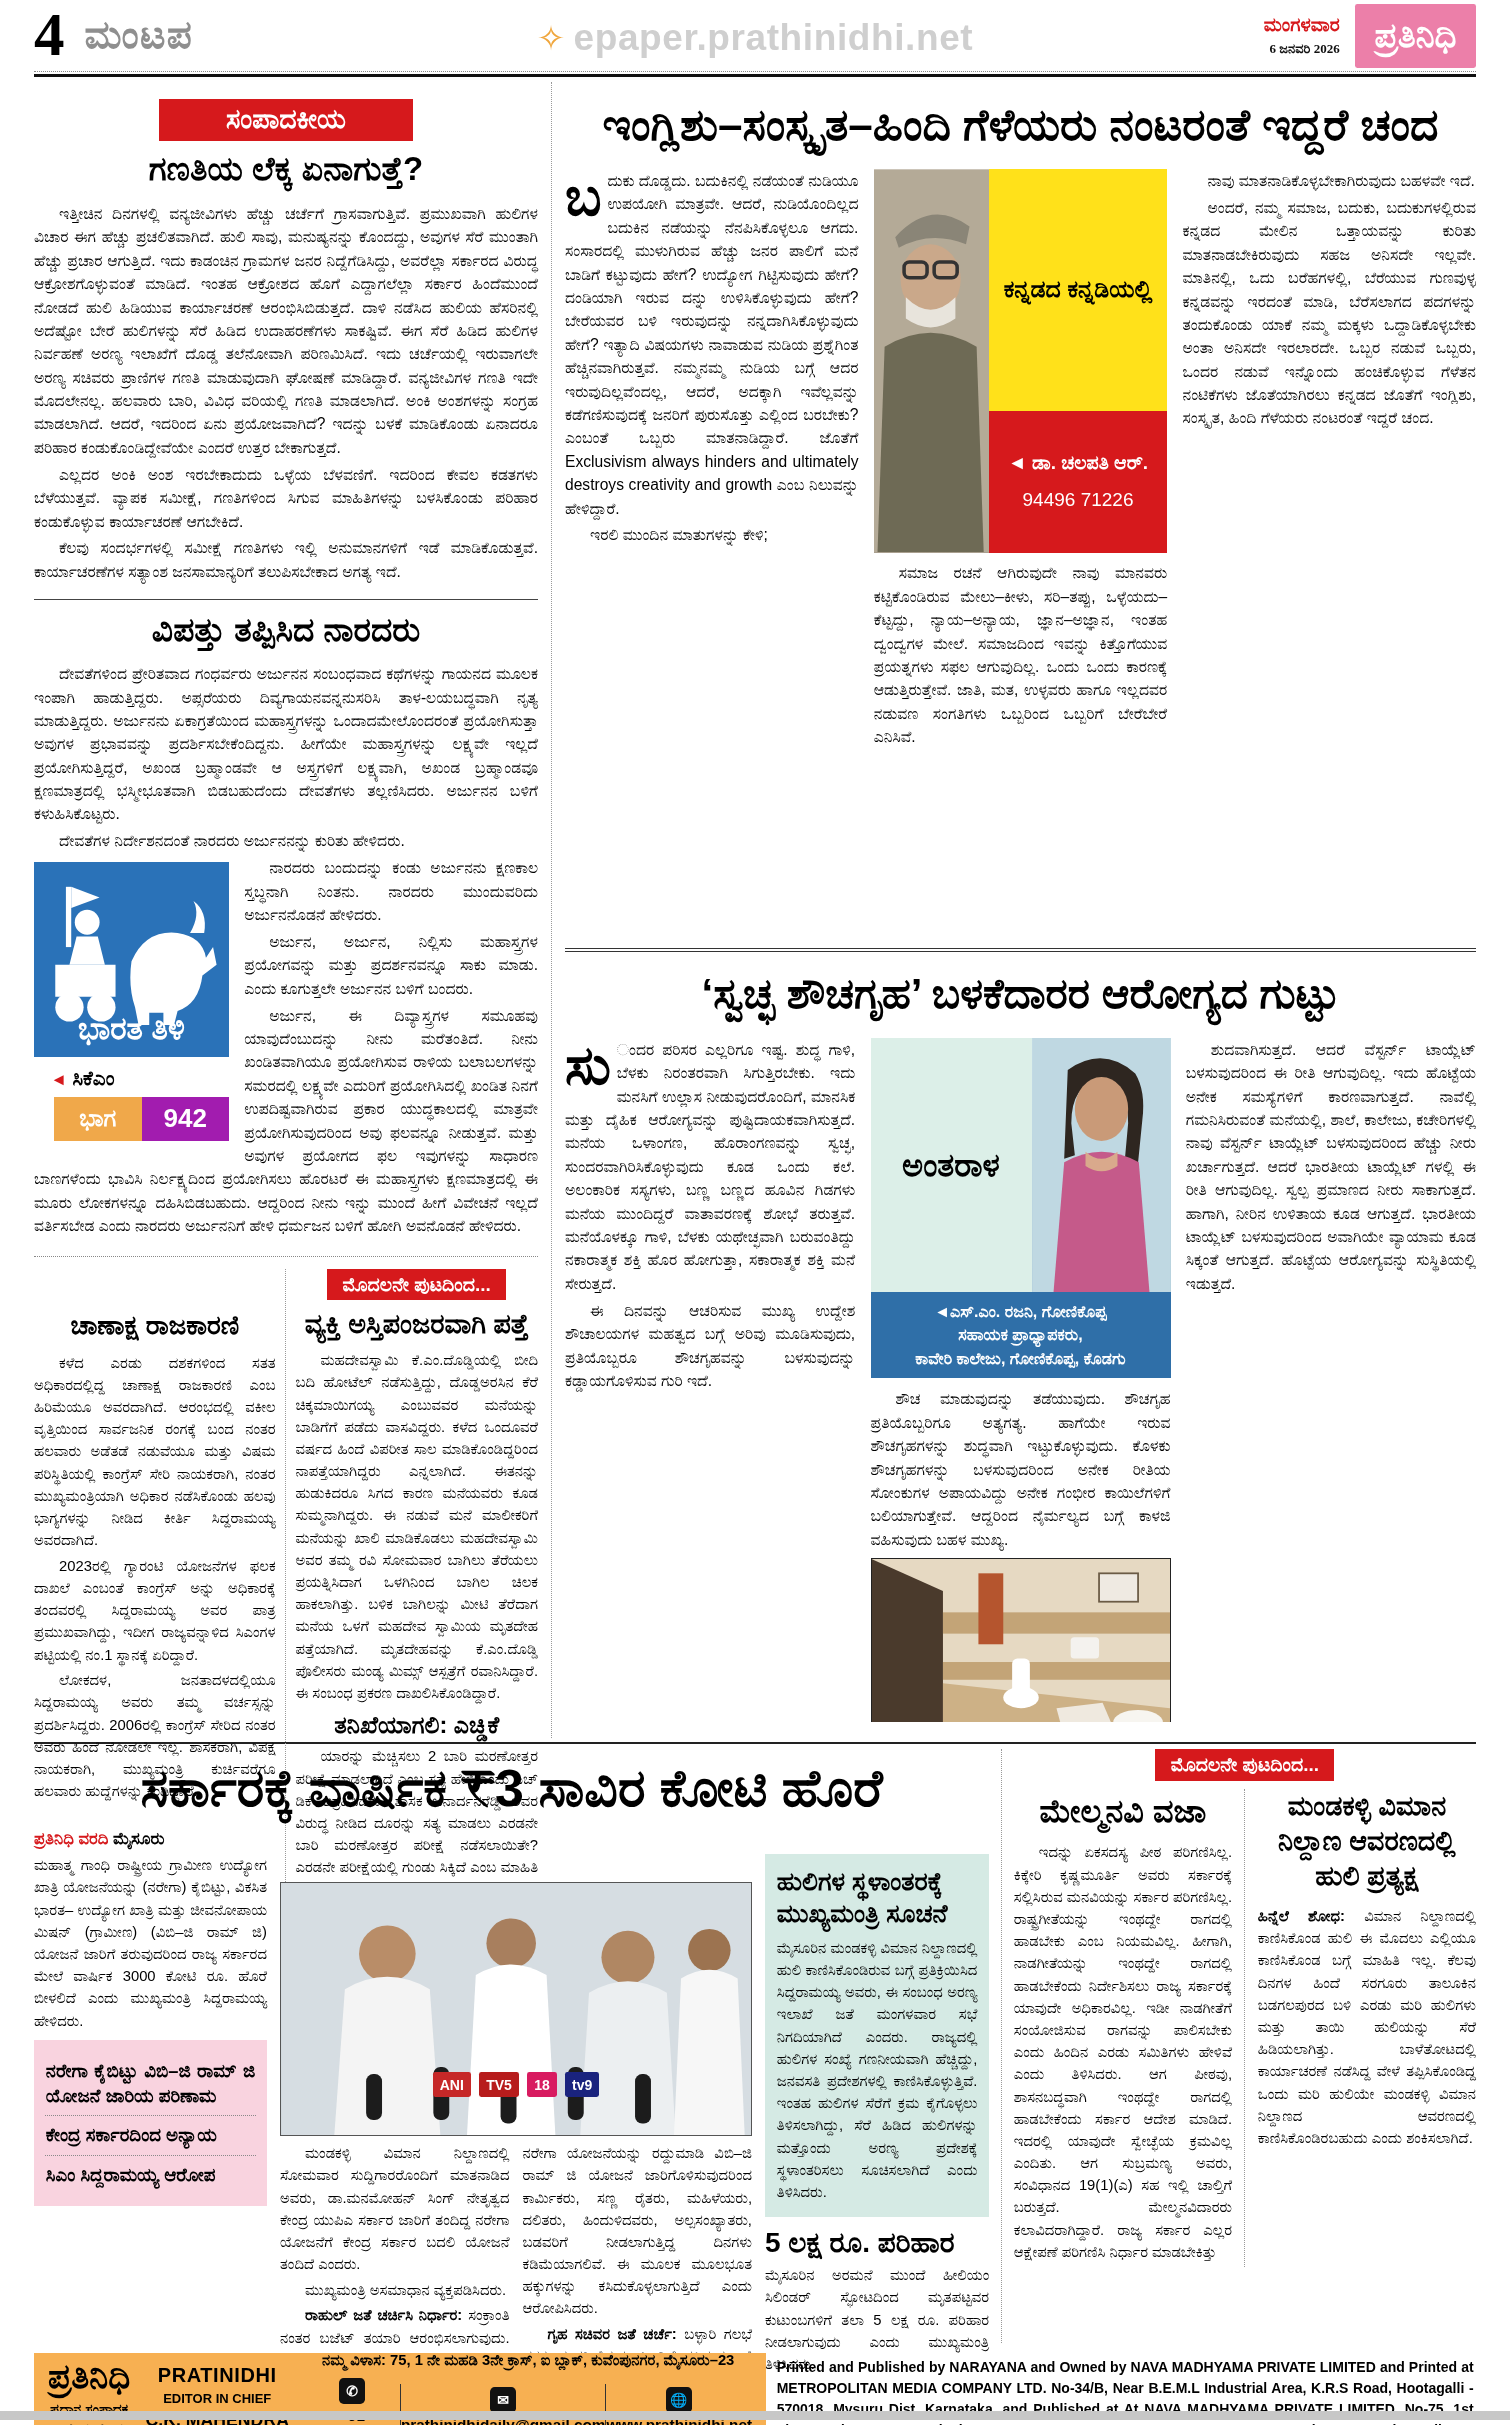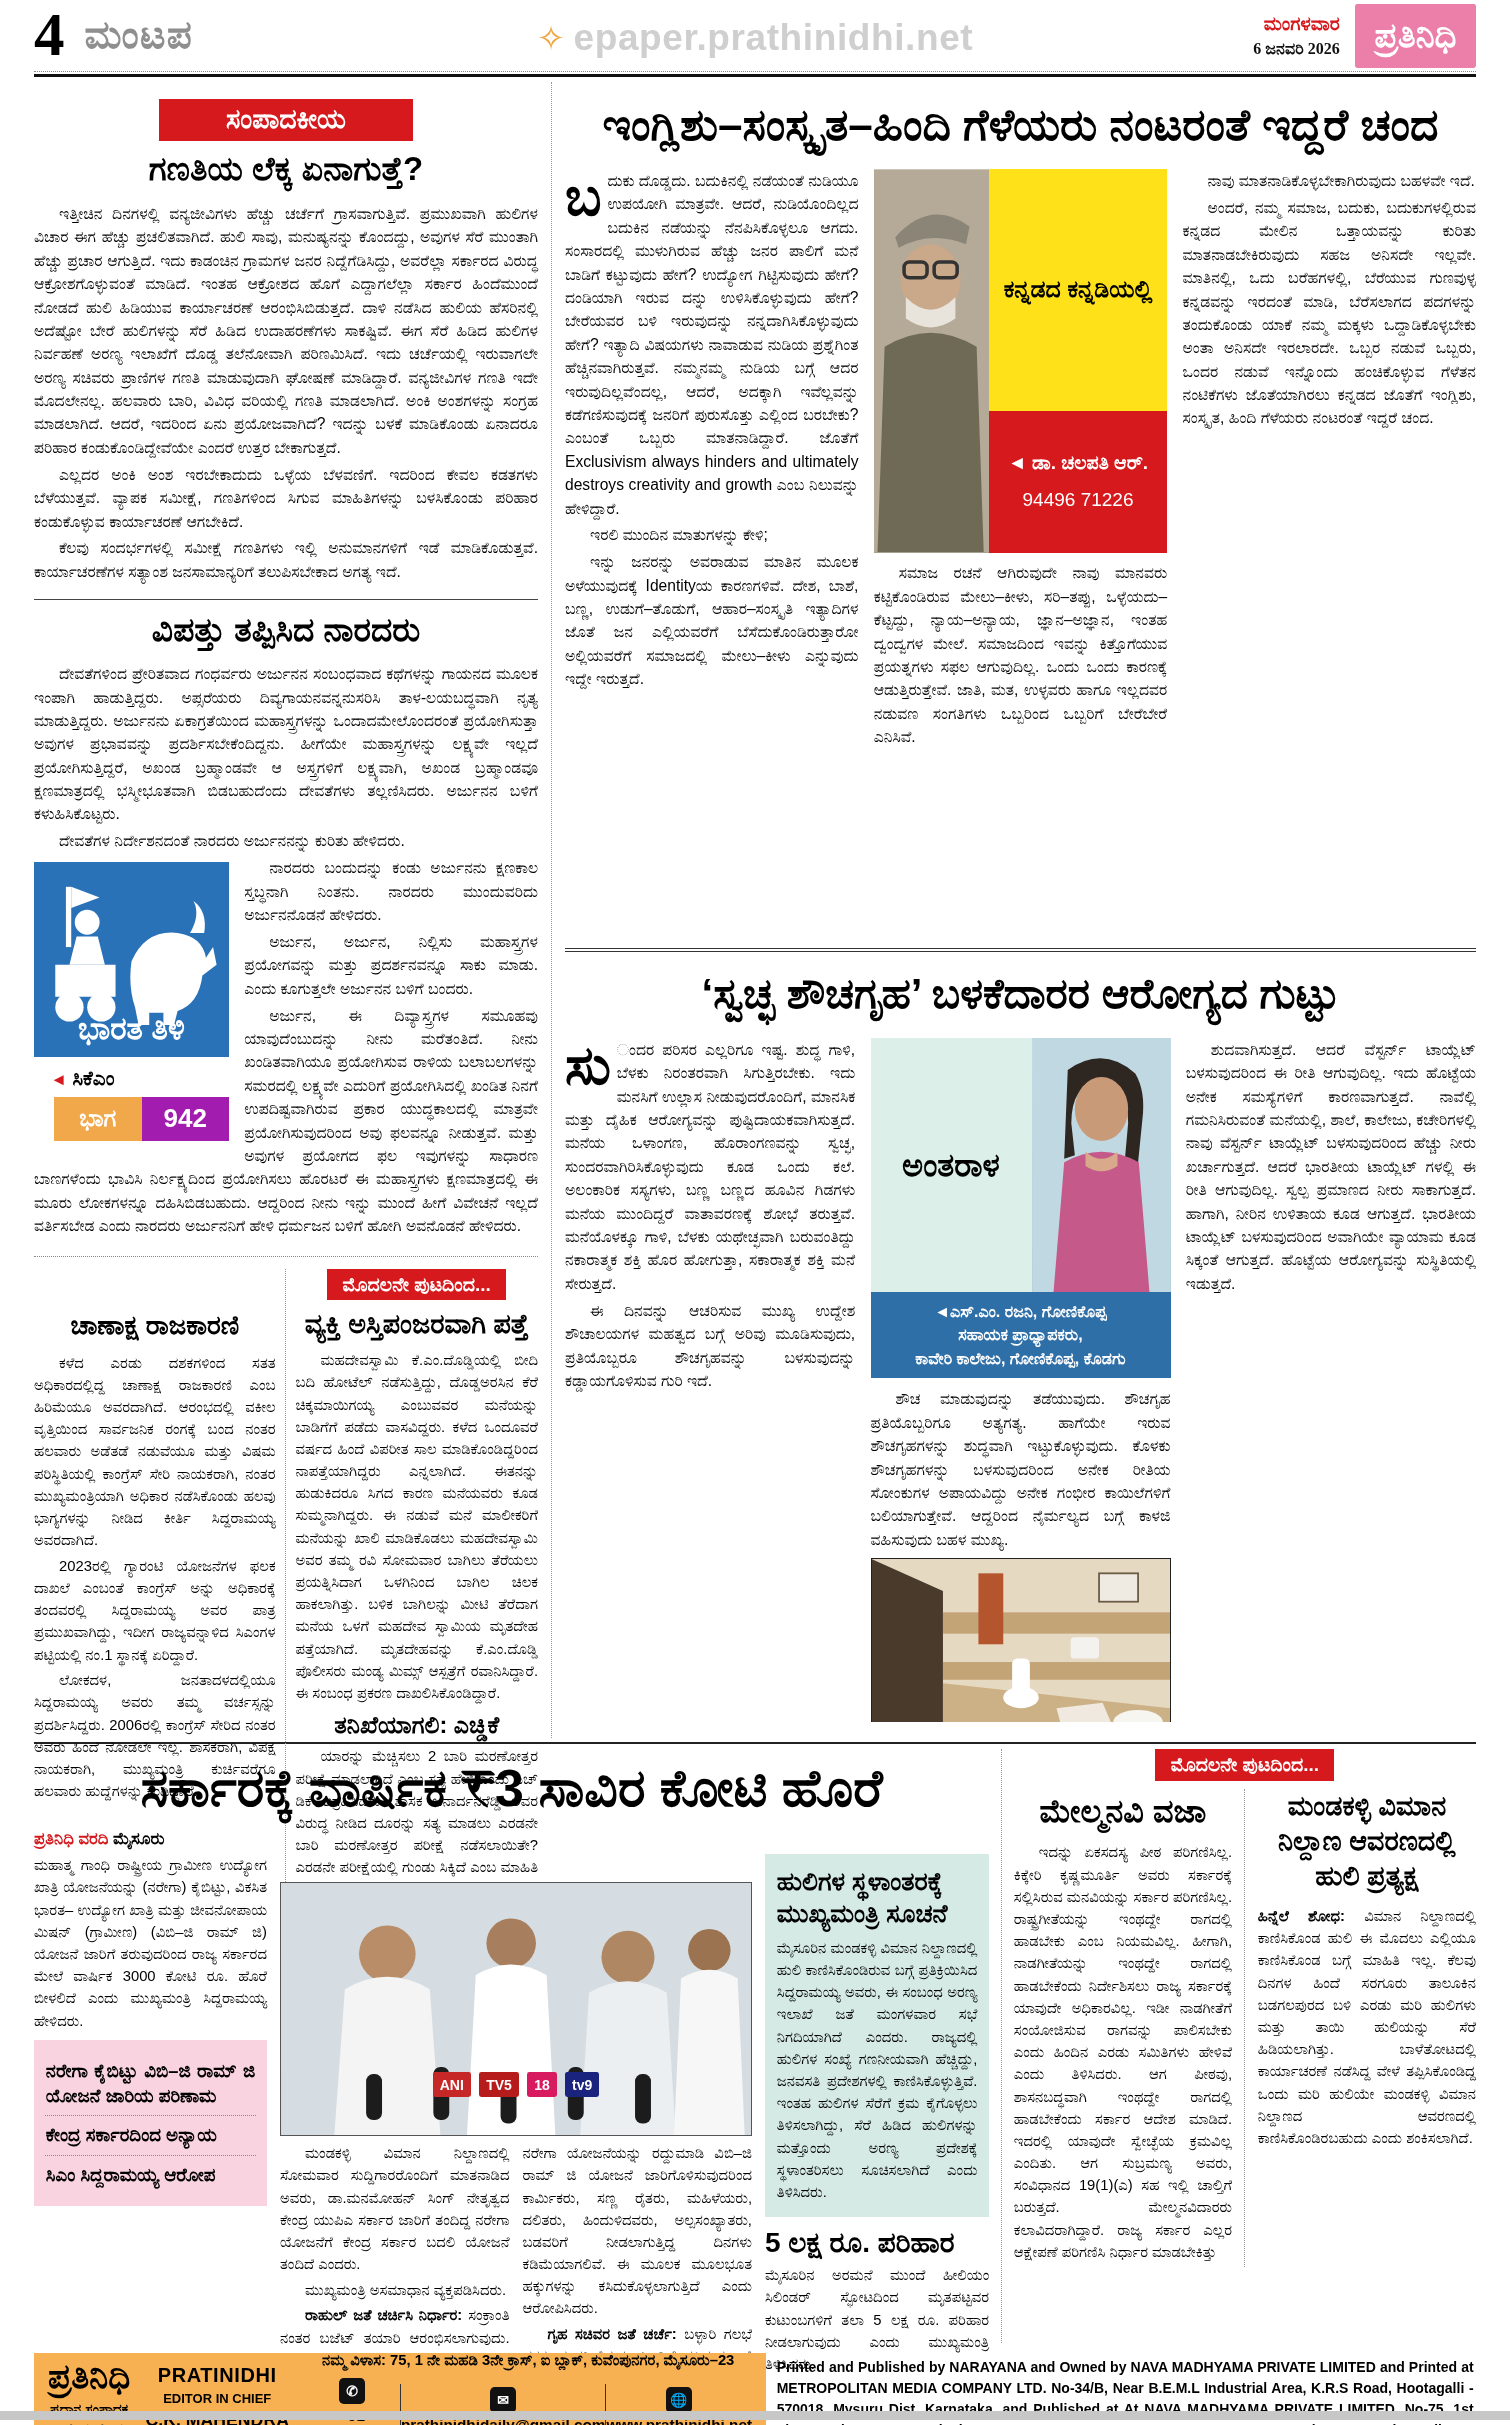--- a/index.html
+++ b/index.html
@@ -17,7 +17,7 @@
   .hdr-right { margin-left:auto; display:flex; align-items:center; gap:15.3px; }
   .daydate { text-align:right; }
   .day { color:#d6191c; font-size:19px; font-weight:bold; }
-  .date { color:#111; font-size:16px; font-weight:bold; font-family:"Liberation Serif",serif; margin-top:5.9px; }
+  .date { color:#111; font-size:13px; font-weight:bold; font-family:"Liberation Serif",serif; margin-top:5.9px; }
   .masthead { width:121px; height:64px; background:#ec7fa9; color:#fff; display:flex; align-items:center; justify-content:center; font-size:34px; font-weight:bold; border-radius:2.4px; }
   .hdr-rule { border-top:1.2px dotted #888; }
   .hdr-rule2 { border-top:3px solid #111; margin-top:2.4px; }

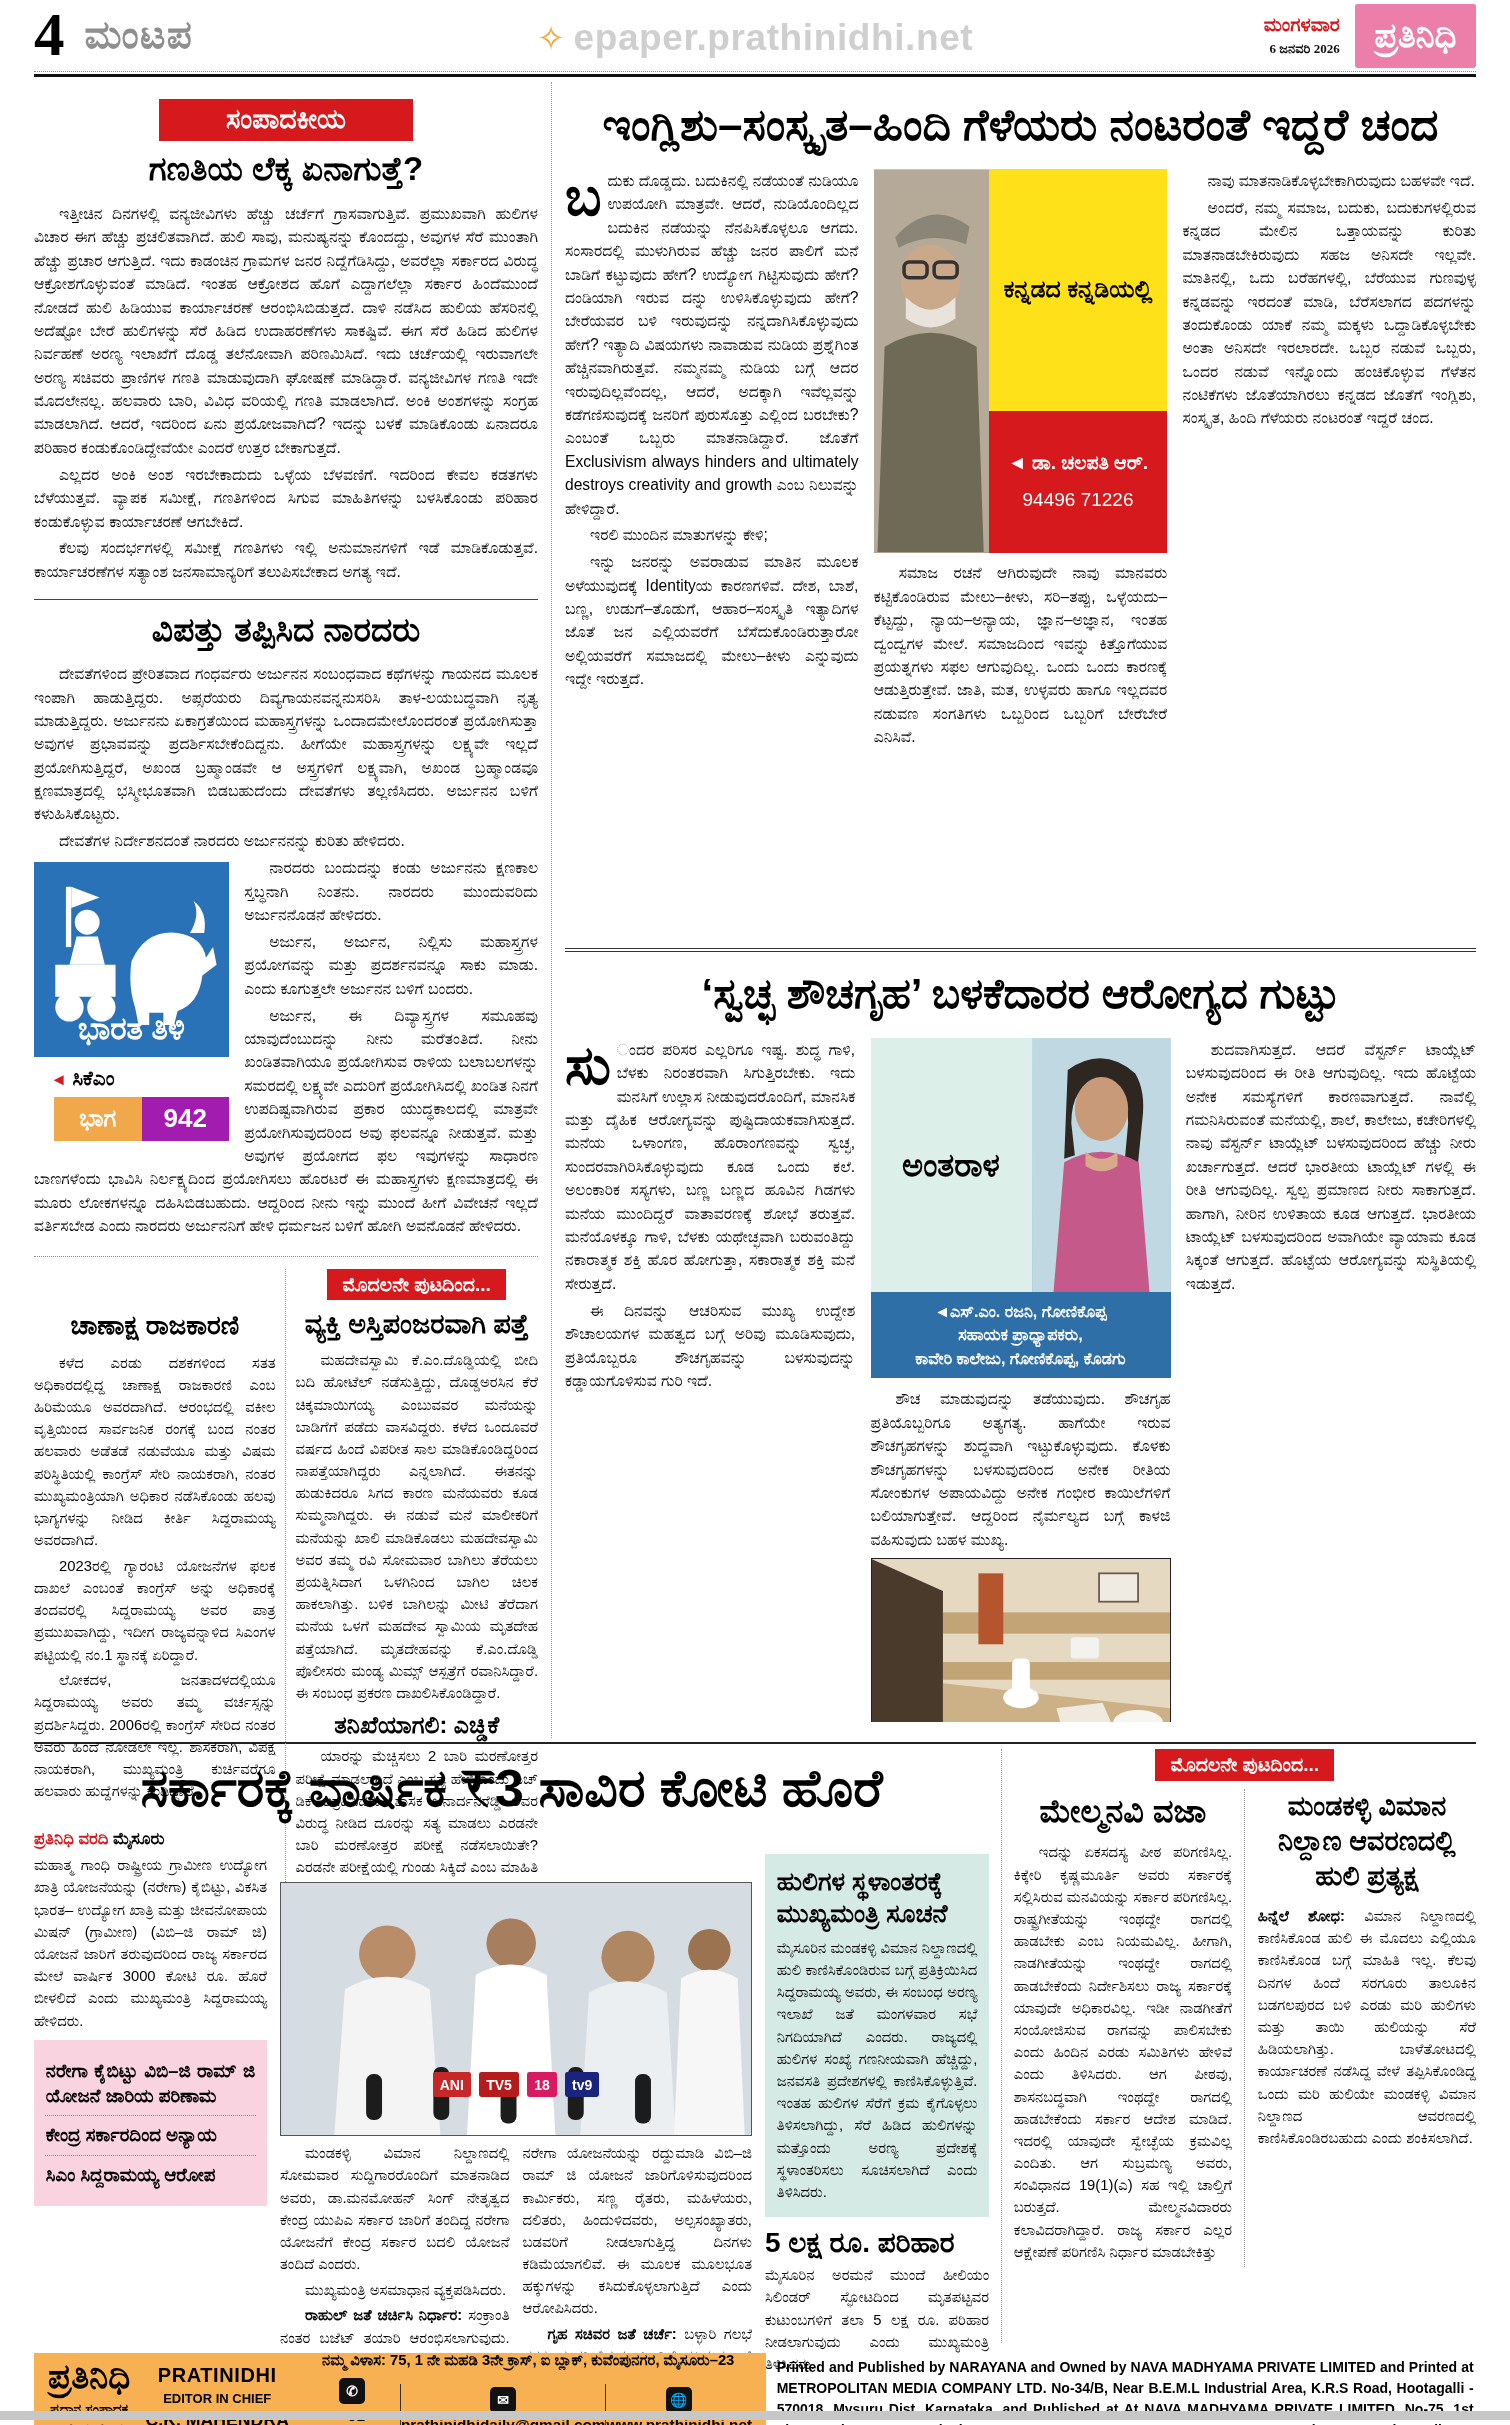--- a/index.html
+++ b/index.html
@@ -233,7 +233,6 @@
         <div class="c3 bodytext dropcap">
           <p style="text-indent:0"><span class="cap">ಬ</span><span>ದುಕು ದೊಡ್ಡದು. ಬದುಕಿನಲ್ಲಿ ನಡೆಯಂತೆ ನುಡಿಯೂ ಉಪಯೋಗಿ ಮಾತ್ರವೇ. ಆದರೆ, ನುಡಿಯೊಂದಿಲ್ಲದ ಬದುಕಿನ ನಡೆಯನ್ನು ನೆನಪಿಸಿಕೊಳ್ಳಲೂ ಆಗದು. ಸಂಸಾರದಲ್ಲಿ ಮುಳುಗಿರುವ ಹೆಚ್ಚು ಜನರ ಪಾಲಿಗೆ ಮನೆ ಬಾಡಿಗೆ ಕಟ್ಟುವುದು ಹೇಗೆ? ಉದ್ಯೋಗ ಗಿಟ್ಟಿಸುವುದು ಹೇಗೆ? ದಂಡಿಯಾಗಿ ಇರುವ ದನ್ನು ಉಳಿಸಿಕೊಳ್ಳುವುದು ಹೇಗೆ? ಬೇರೆಯವರ ಬಳಿ ಇರುವುದನ್ನು ನನ್ನದಾಗಿಸಿಕೊಳ್ಳುವುದು ಹೇಗೆ? ಇತ್ಯಾದಿ ವಿಷಯಗಳು ನಾವಾಡುವ ನುಡಿಯ ಪ್ರಶ್ನೆಗಿಂತ ಹೆಚ್ಚಿನವಾಗಿರುತ್ತವೆ. ನಮ್ಮನಮ್ಮ ನುಡಿಯ ಬಗ್ಗೆ ಆದರ ಇರುವುದಿಲ್ಲವೆಂದಲ್ಲ, ಆದರೆ, ಅದಕ್ಕಾಗಿ ಇವೆಲ್ಲವನ್ನು ಕಡೆಗಣಿಸುವುದಕ್ಕೆ ಜನರಿಗೆ ಪುರುಸೊತ್ತು ಎಲ್ಲಿಂದ ಬರಬೇಕು? ಎಂಬಂತೆ ಒಬ್ಬರು ಮಾತನಾಡಿದ್ದಾರೆ. ಜೊತೆಗೆ Exclusivism always hinders and ultimately destroys creativity and growth ಎಂಬ ನಿಲುವನ್ನು ಹೇಳಿದ್ದಾರೆ.</span></p>
           <p>ಇರಲಿ ಮುಂದಿನ ಮಾತುಗಳನ್ನು ಕೇಳಿ;</p>
-          <p>ಇನ್ನು ಜನರನ್ನು ಅವರಾಡುವ ಮಾತಿನ ಮೂಲಕ ಅಳೆಯುವುದಕ್ಕೆ Identityಯ ಕಾರಣಗಳಿವೆ. ದೇಶ, ಬಾಶೆ, ಬಣ್ಣ, ಉಡುಗೆ–ತೊಡುಗೆ, ಆಹಾರ–ಸಂಸ್ಕೃತಿ ಇತ್ಯಾದಿಗಳ ಜೊತೆ ಜನ ಎಲ್ಲಿಯವರೆಗೆ ಬೆಸೆದುಕೊಂಡಿರುತ್ತಾರೋ ಅಲ್ಲಿಯವರೆಗೆ ಸಮಾಜದಲ್ಲಿ ಮೇಲು–ಕೀಳು ಎನ್ನುವುದು ಇದ್ದೇ ಇರುತ್ತದೆ.</p>
         </div>
         <div class="c3 bodytext">
           <div class="photo-author">

